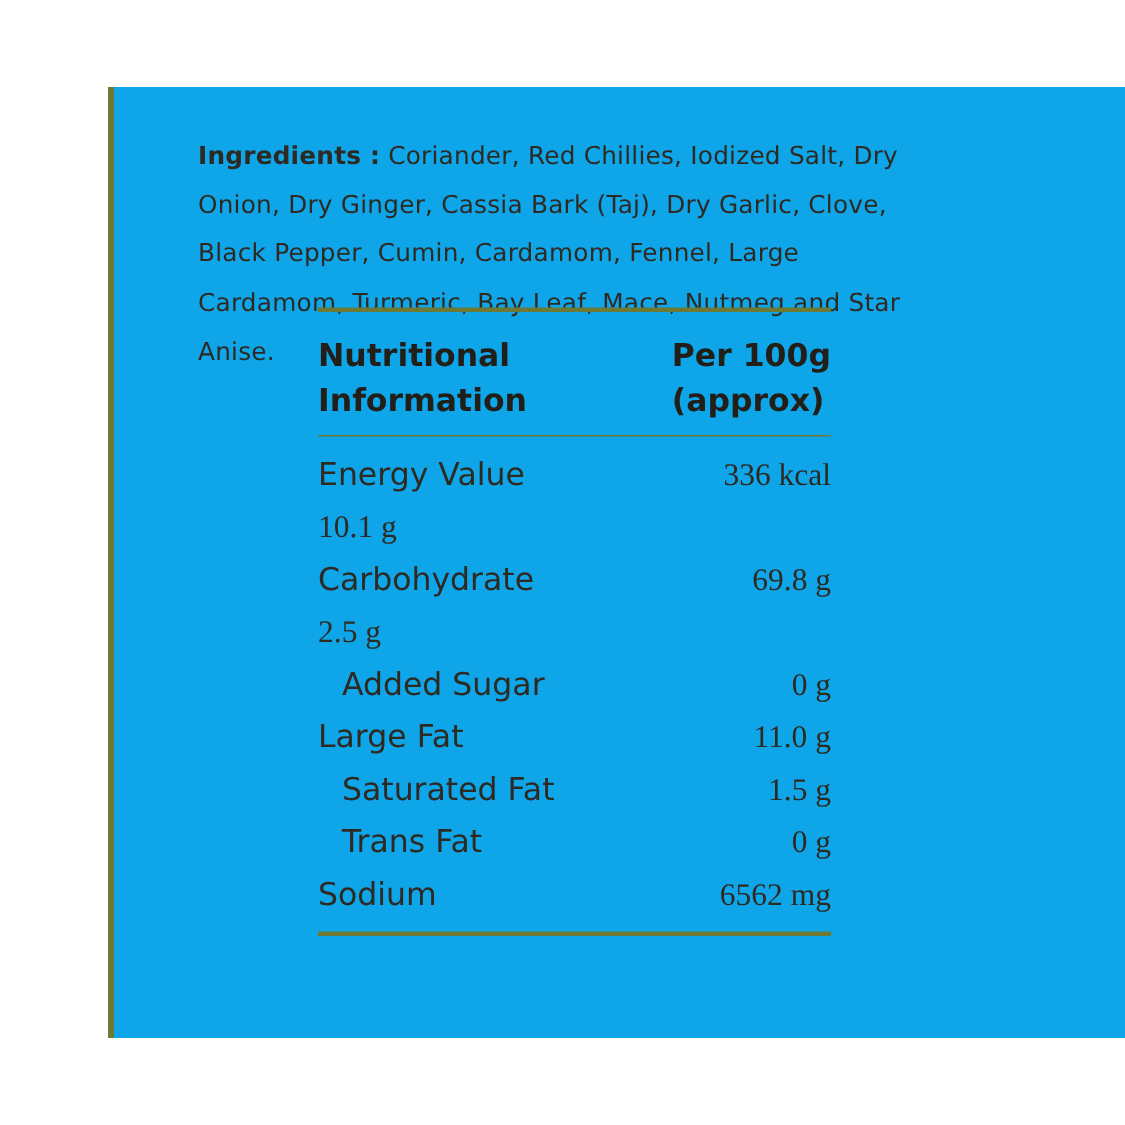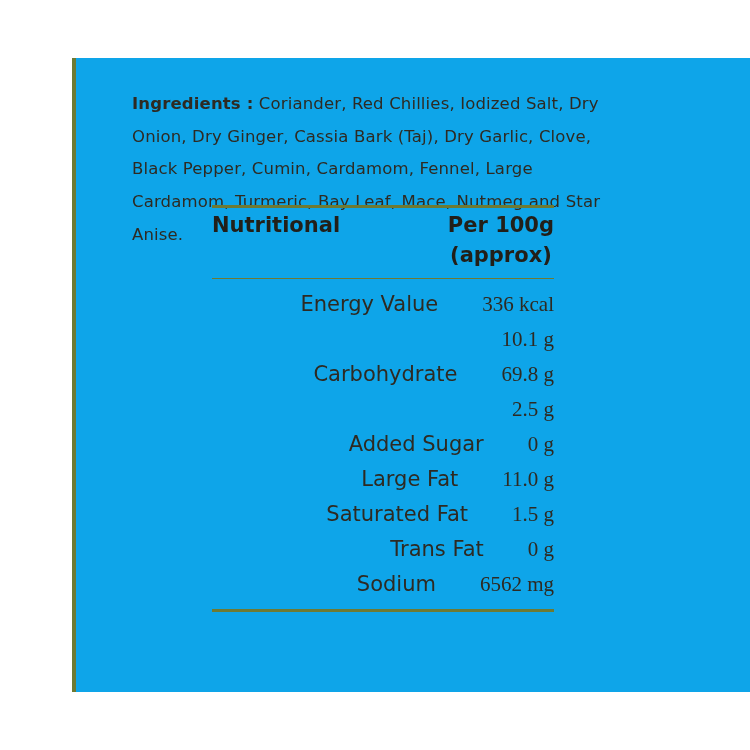--- a/index.html
+++ b/index.html
@@ -63,7 +63,7 @@
     display: flex;
     justify-content: space-between;
     align-items: flex-start;
-    padding-top: 3px;
+    padding-top: 15px;
     color: #221f19;
   }
   #nutrition-head .head-left,

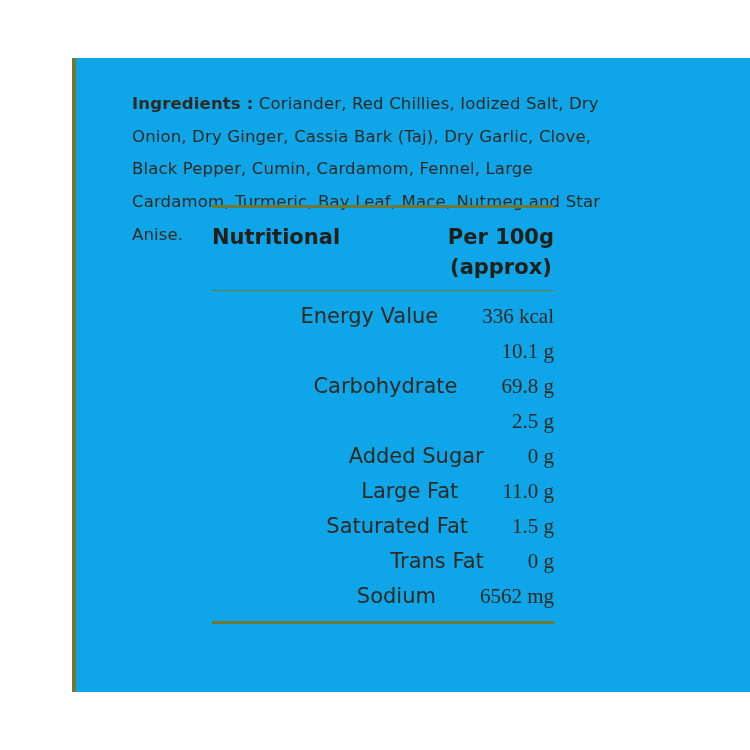--- a/index.html
+++ b/index.html
@@ -73,7 +73,7 @@
     line-height: 1.42;
   }
   #nutrition-head .head-right {
-    text-align: center;
+    text-align: left;
     margin-left: 24px;
   }
   .nutri-row {

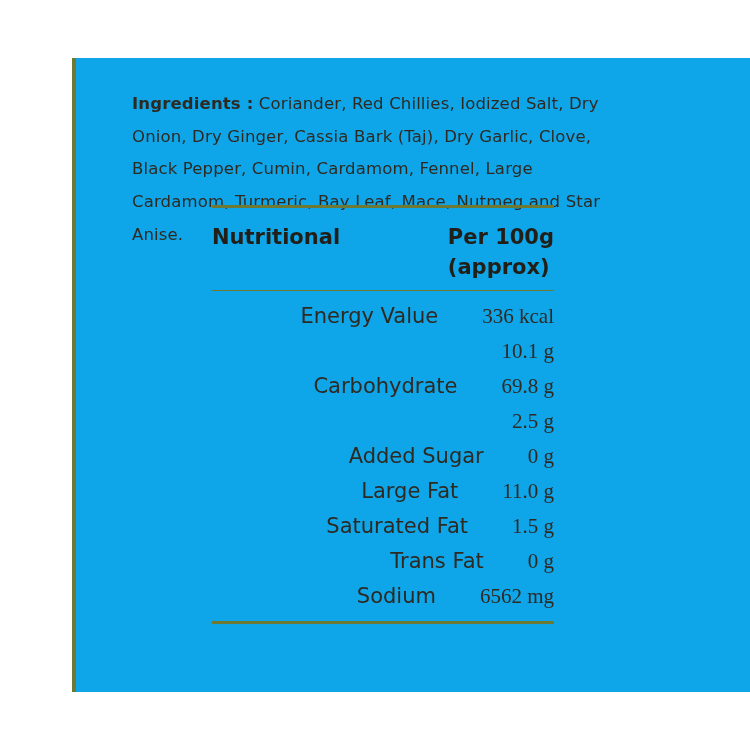--- a/index.html
+++ b/index.html
@@ -115,6 +115,7 @@
     <div id="nutrition-head">
       <div class="head-left">
         <div>Nutritional</div>
+        <div>Information</div>
       </div>
       <div class="head-right">
         <div>Per 100g</div>

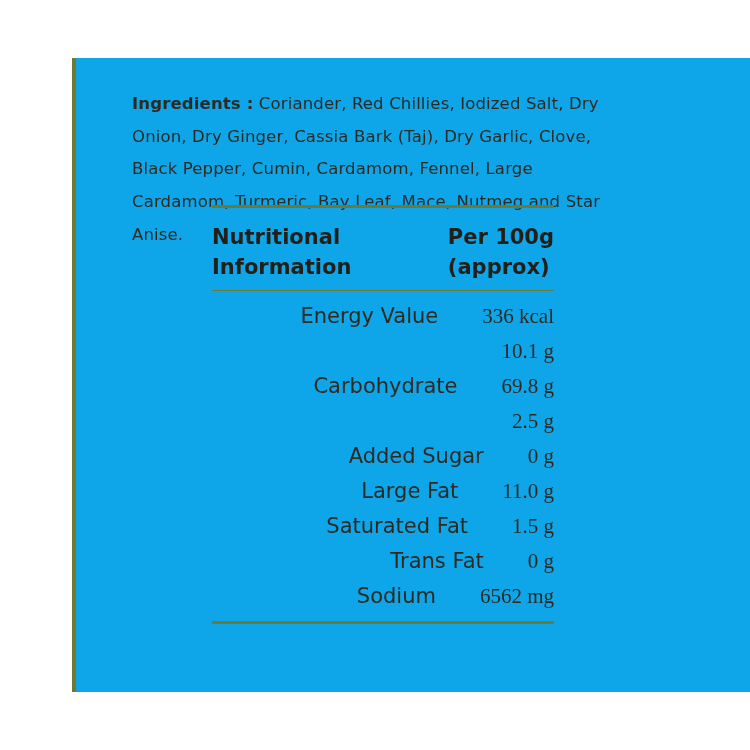--- a/index.html
+++ b/index.html
@@ -78,7 +78,7 @@
   }
   .nutri-row {
     display: flex;
-    justify-content: flex-end;
+    justify-content: space-between;
     align-items: baseline;
     font-size: 21px;
     color: #2e2a22;

